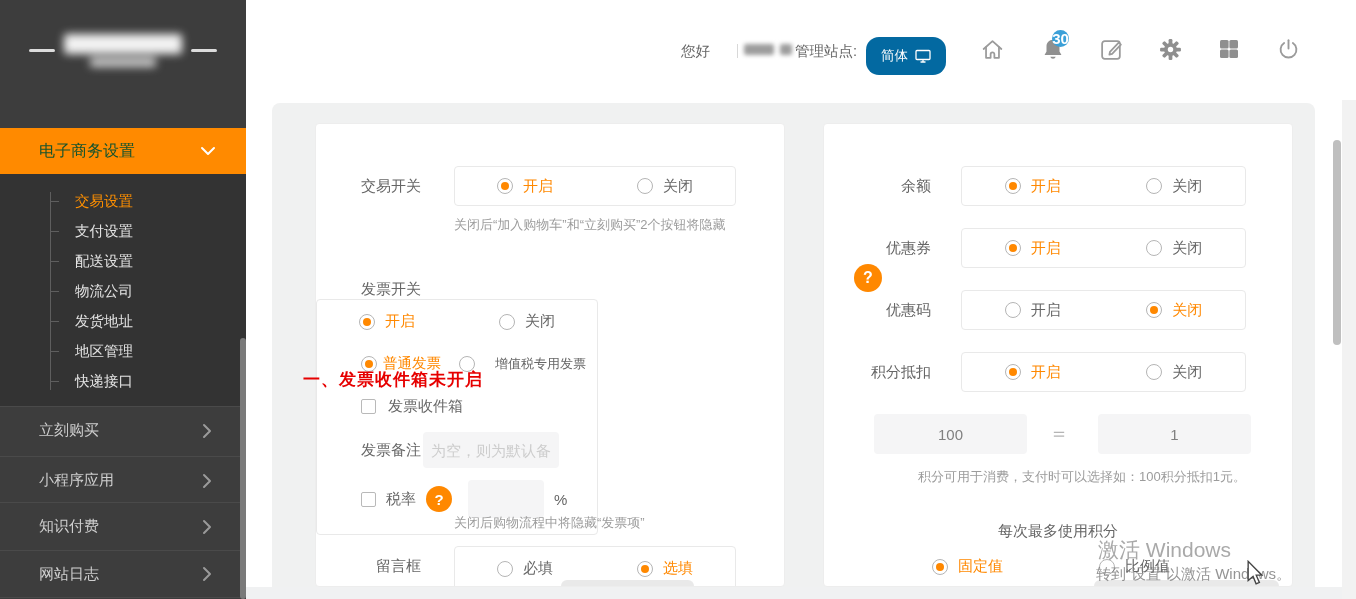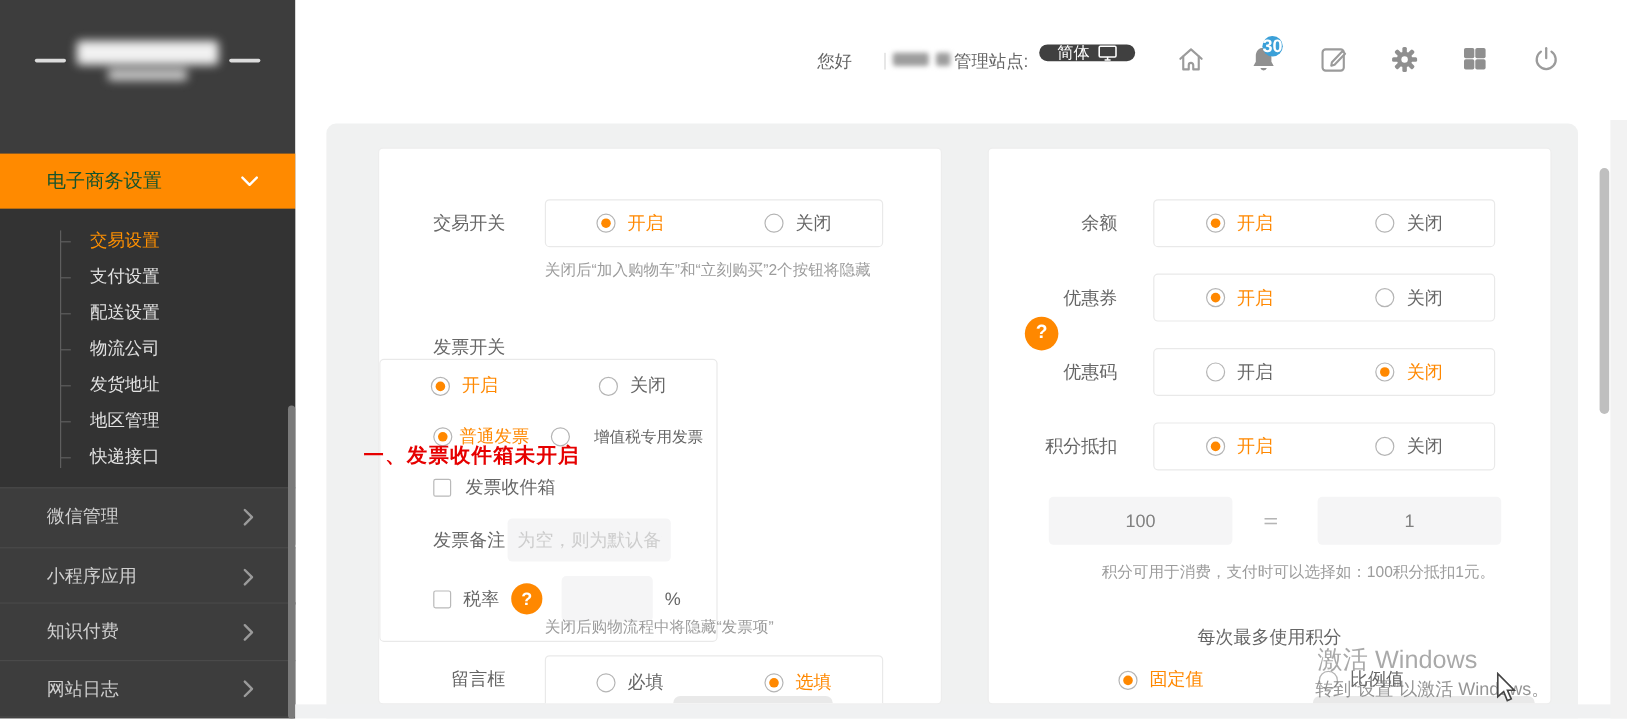--- a/index.html
+++ b/index.html
@@ -32,7 +32,7 @@
   .nameblur{position:absolute;left:744px;top:44px;display:flex;gap:6px;filter:blur(2px);}
   .nameblur i{display:block;height:11px;background:#9d9d9d;border-radius:2px;}
   .nameblur .n1{width:30px;} .nameblur .n2{width:12px;}
-  .pill{position:absolute;left:866px;top:37px;width:80px;height:14px;background:#404040;border-radius:13px;
+  .pill{position:absolute;left:866px;top:37px;width:80px;height:38px;background:#0369a1;border-radius:13px;
         display:flex;align-items:center;justify-content:center;gap:7px;color:#fff;font-size:13.5px;cursor:pointer;}
   .hicon{position:absolute;top:37px;cursor:pointer;}
   .badge{position:absolute;left:1052px;top:30px;width:17px;height:17px;border-radius:50%;background:#3ba0d8;

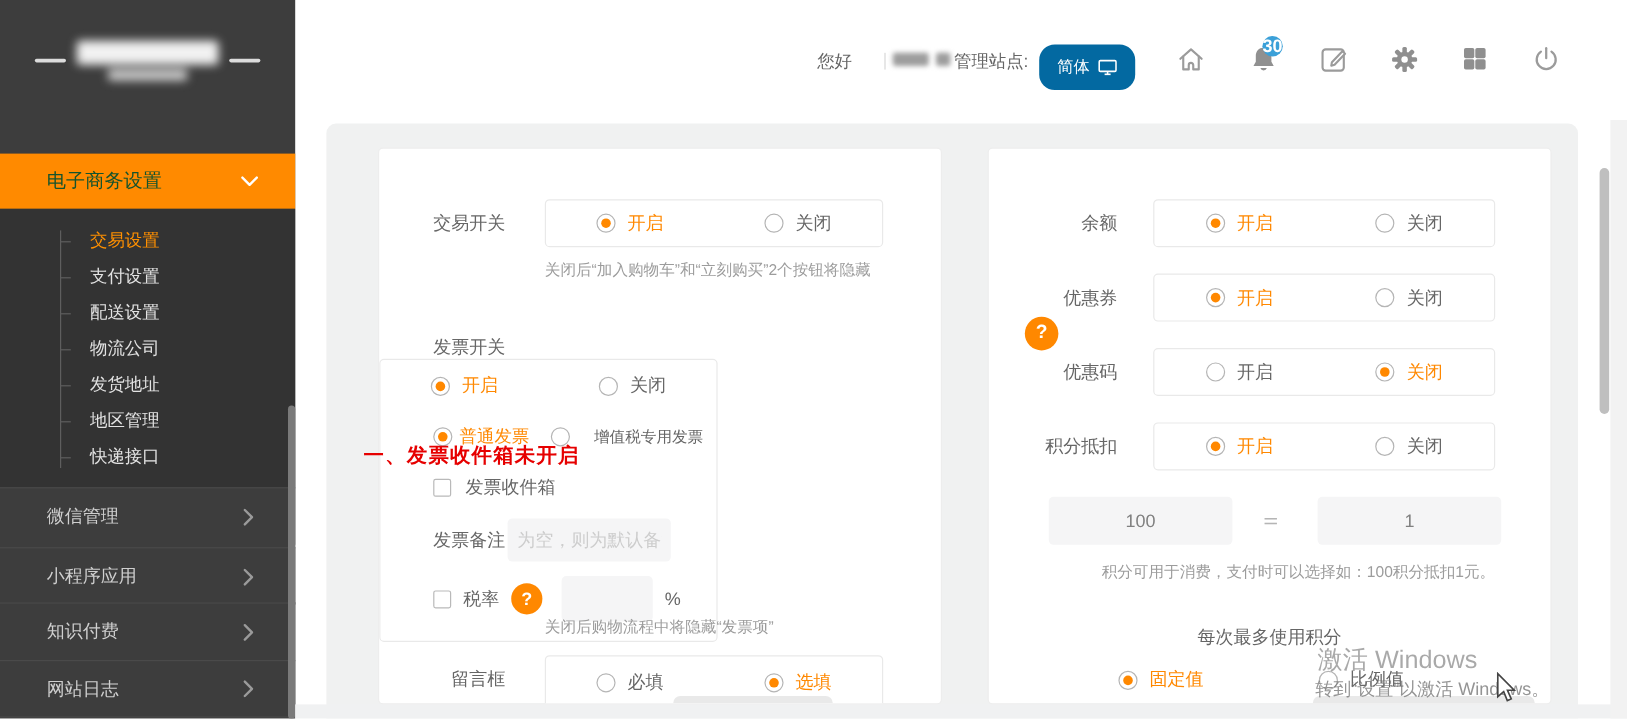--- a/index.html
+++ b/index.html
@@ -110,7 +110,7 @@
     </nav>
 
     <div class="navgroup" style="top:406px;">
-      <span>微信管理</span>
+      <span>立刻购买</span>
       <svg width="10" height="16" viewBox="0 0 10 16" fill="none" stroke="#9a9a9a" stroke-width="2" stroke-linecap="round" stroke-linejoin="round">
           <path d="M2 2l6 6-6 6"></path>
         </svg>

